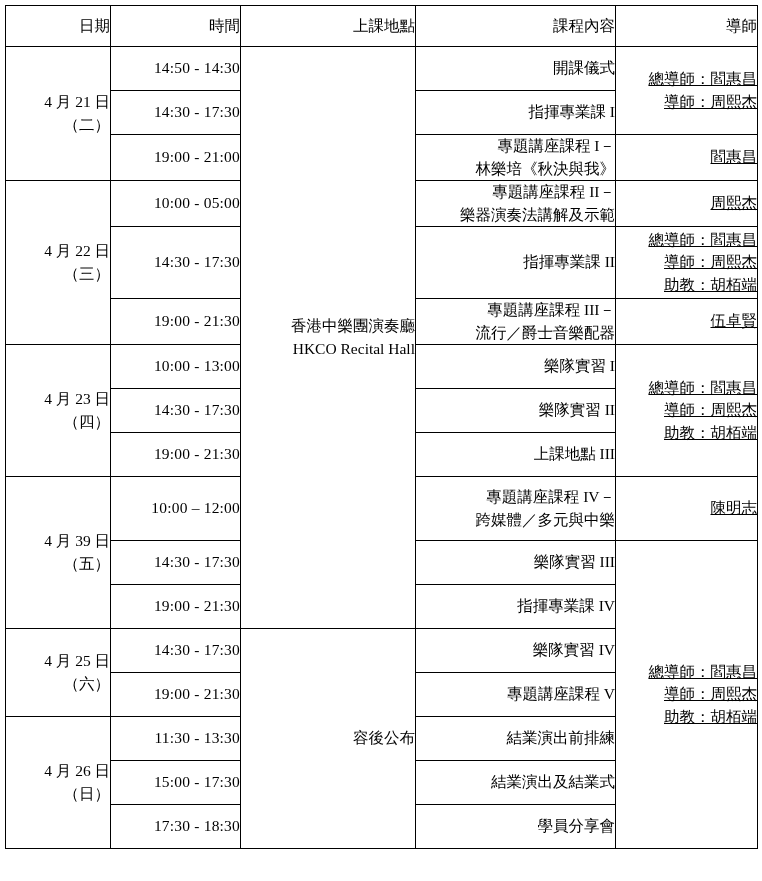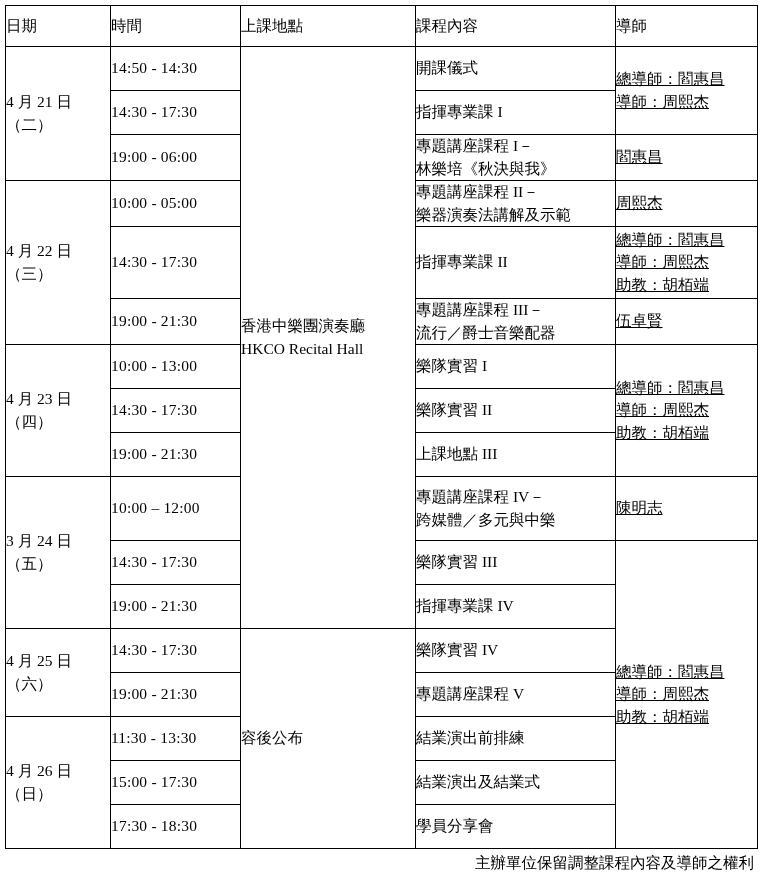--- a/index.html
+++ b/index.html
@@ -29,7 +29,7 @@
   table.schedule td, table.schedule th {
     border: 1px solid #000000;
     padding: 0;
-    text-align: left;
+    text-align: right;
     vertical-align: middle;
     font-weight: normal;
     font-size: 15.5px;

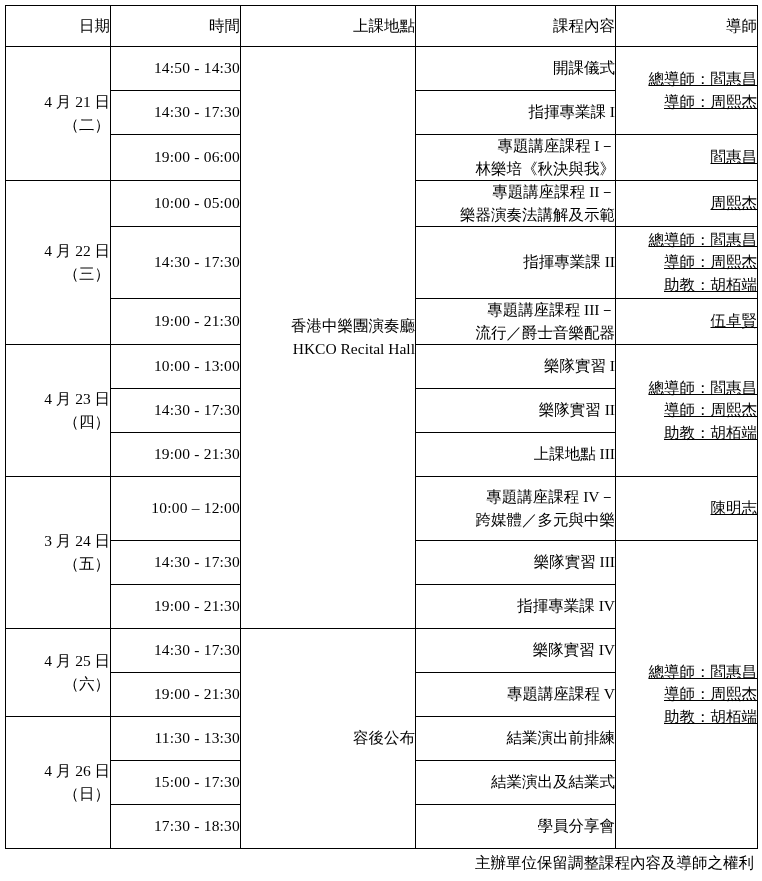--- a/index.html
+++ b/index.html
@@ -131,7 +131,7 @@
         </td>
       </tr>
       <tr class="row-h-tall">
-        <td class="time-cell">19:00 - 06:00</td>
+        <td class="time-cell">19:00 - 21:00</td>
         <td class="course-cell">
           <span class="nowrap-line">專題講座課程 I－</span>
           <span class="nowrap-line">林樂培《秋決與我》</span>

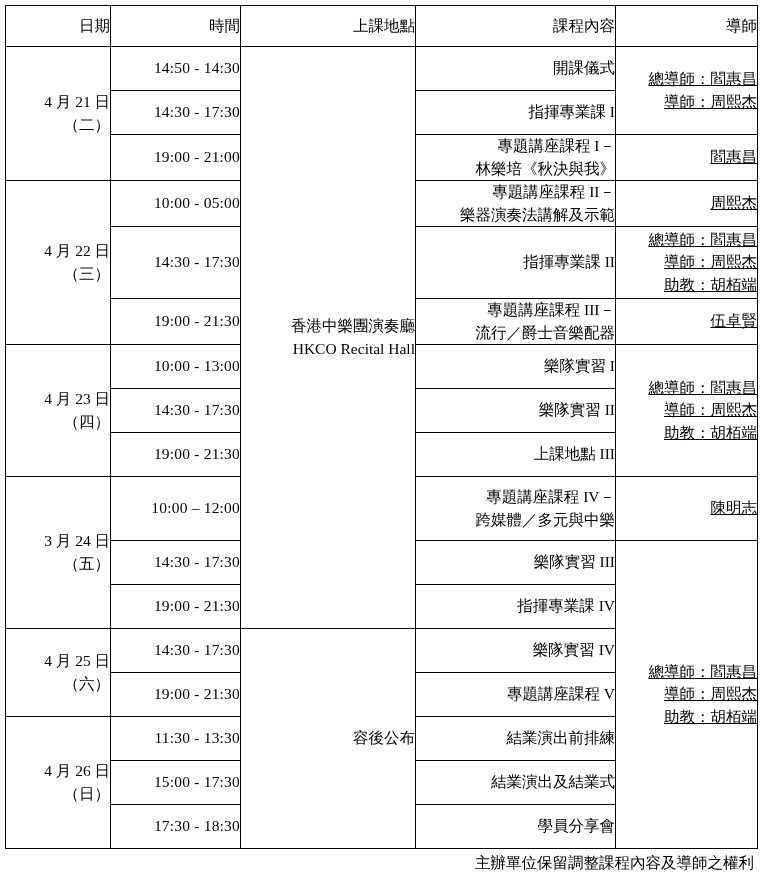--- a/index.html
+++ b/index.html
@@ -207,7 +207,7 @@
 
       <tr class="row-h-tall" style="height:64px;">
         <td class="date-cell" rowspan="3">
-          <span class="nowrap-line">3 月 24 日</span>
+          <span class="nowrap-line">4 月 39 日</span>
           <span class="nowrap-line">（五）</span>
         </td>
         <td class="time-cell">10:00 – 12:00</td>

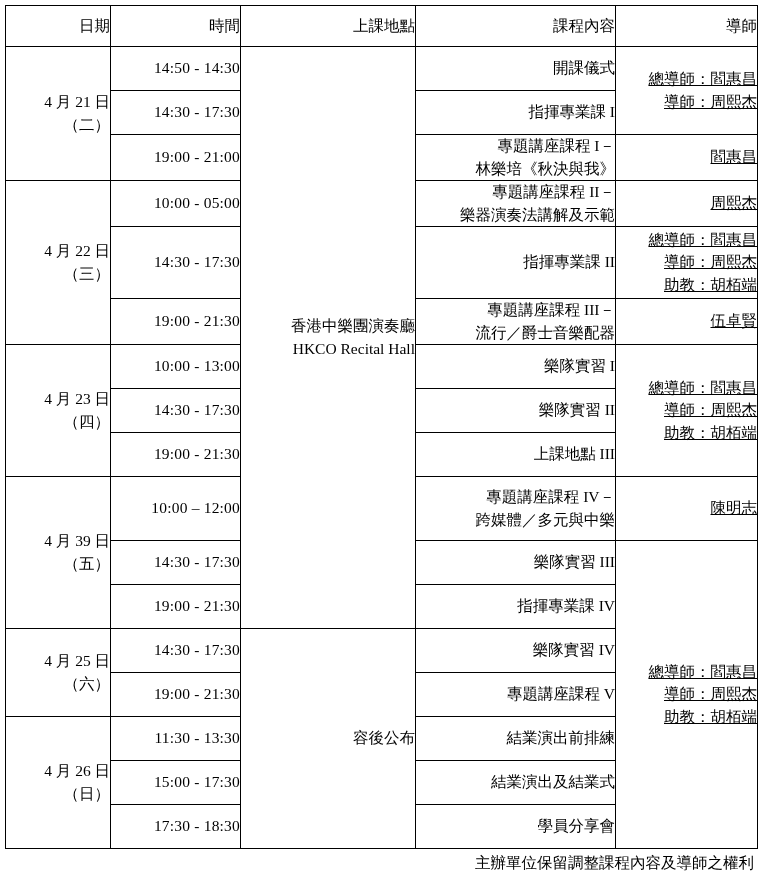--- a/index.html
+++ b/index.html
@@ -283,7 +283,6 @@
     </tbody>
   </table>
 
-  <div class="footnote">主辦單位保留調整課程內容及導師之權利</div>
 
 </div>
 

